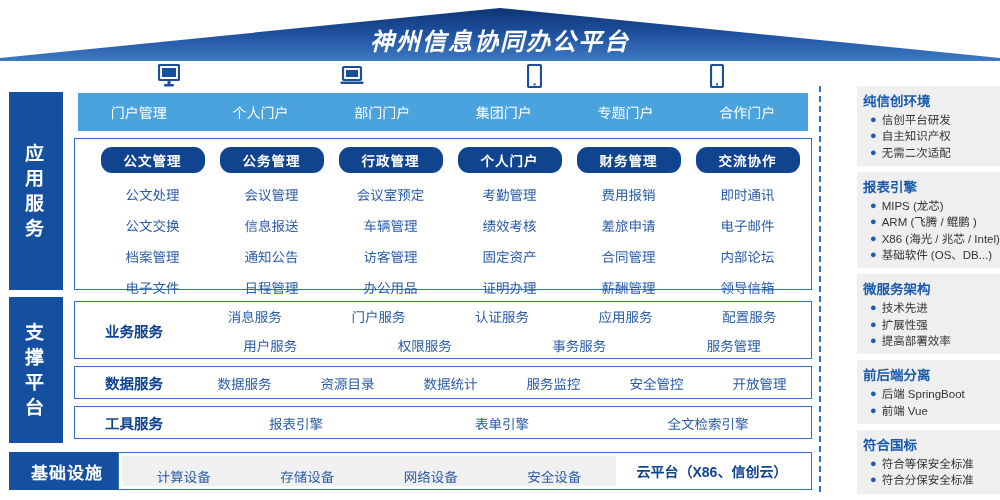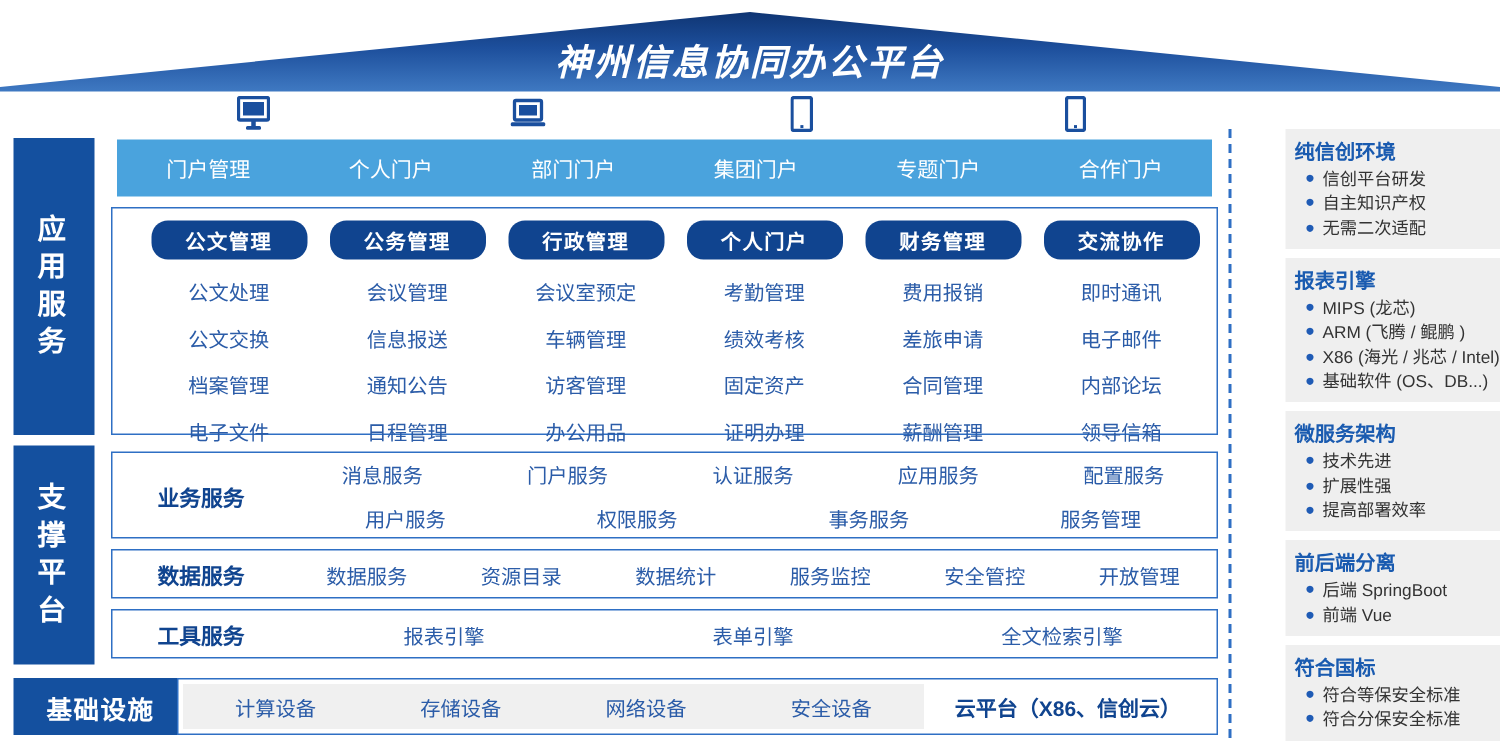--- a/index.html
+++ b/index.html
@@ -194,7 +194,7 @@
     background: #f0f0f0;
     height: 100%;
     display: flex;
-    align-items: center;
+    align-items: flex-end;
   }
   .infra-item {
     flex: 1;

